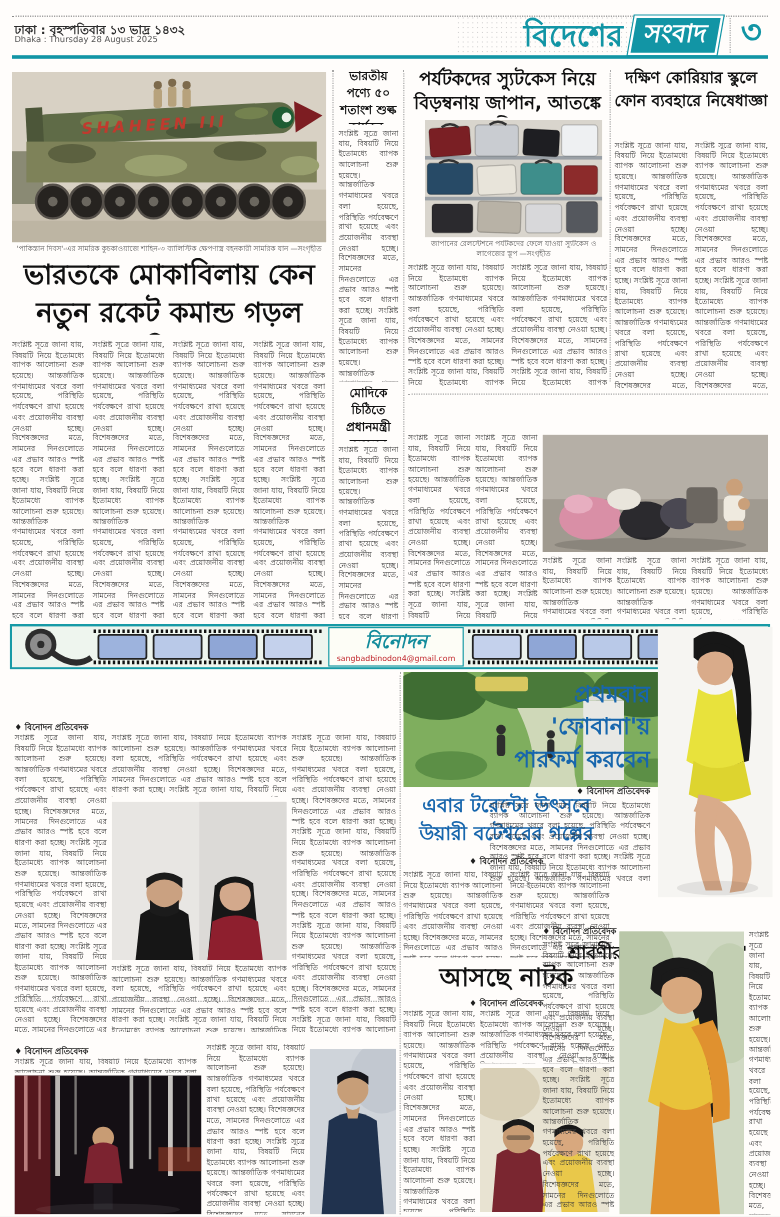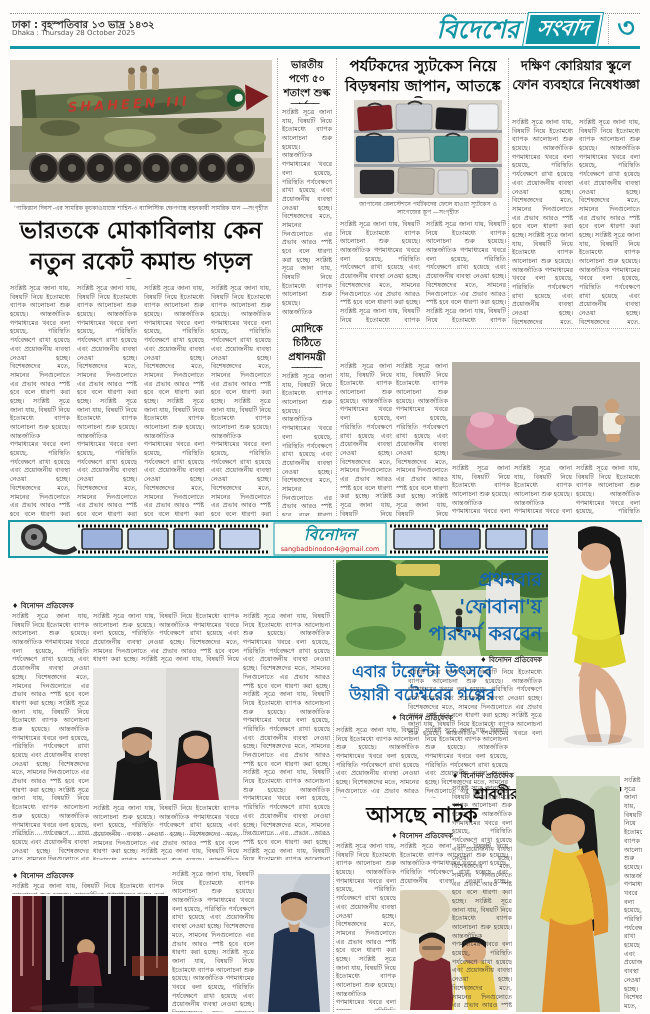--- a/index.html
+++ b/index.html
@@ -46,7 +46,7 @@
 
   <div class="abs dotline" style="left:10px;top:13px;width:630px;height:0;"></div>
   <div class="abs date-bn" style="left:12px;top:17px;width:200px;">ঢাকা : বৃহস্পতিবার ১৩ ভাদ্র ১৪৩২</div>
-  <div class="abs date-en" style="left:12px;top:29px;width:200px;">Dhaka : Thursday 28 October 2025</div>
+  <div class="abs date-en" style="left:12px;top:29px;width:200px;">Dhaka : Thursday 28 August 2025</div>
 
   <div class="abs masthead" style="left:380px;top:13px;width:220px;height:32px;font-style:italic;">
     <span class="mast-light">বিদেশের</span>

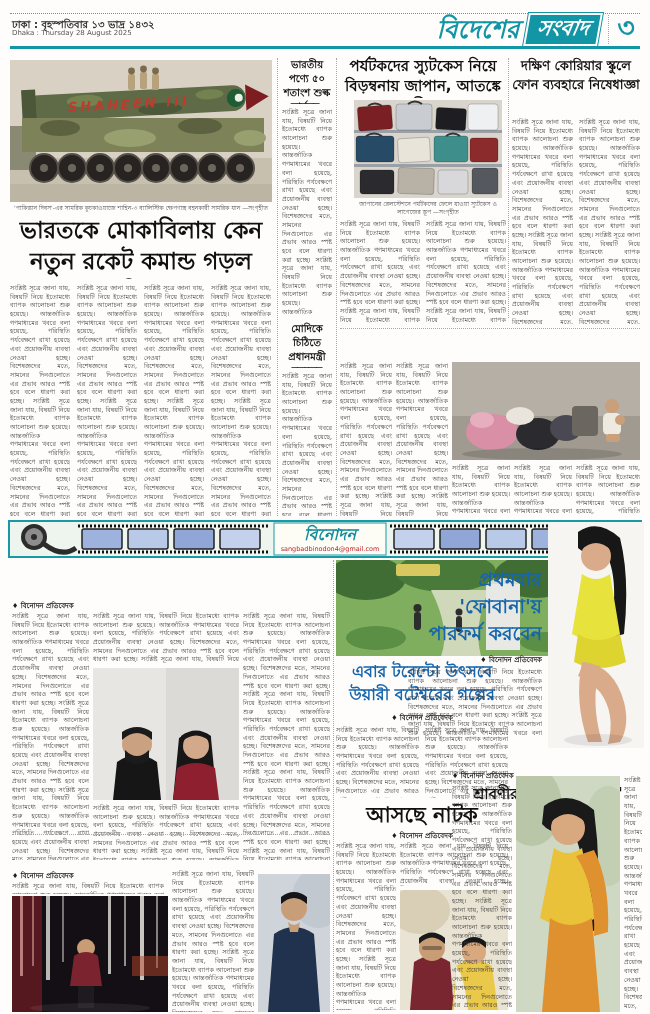--- a/index.html
+++ b/index.html
@@ -48,7 +48,7 @@
   <div class="abs date-bn" style="left:12px;top:17px;width:200px;">ঢাকা : বৃহস্পতিবার ১৩ ভাদ্র ১৪৩২</div>
   <div class="abs date-en" style="left:12px;top:29px;width:200px;">Dhaka : Thursday 28 August 2025</div>
 
-  <div class="abs masthead" style="left:380px;top:13px;width:220px;height:32px;font-style:italic;">
+  <div class="abs masthead" style="left:380px;top:13px;width:220px;height:32px;">
     <span class="mast-light">বিদেশের</span>
     <span class="mast-box">সংবাদ</span>
   </div>

